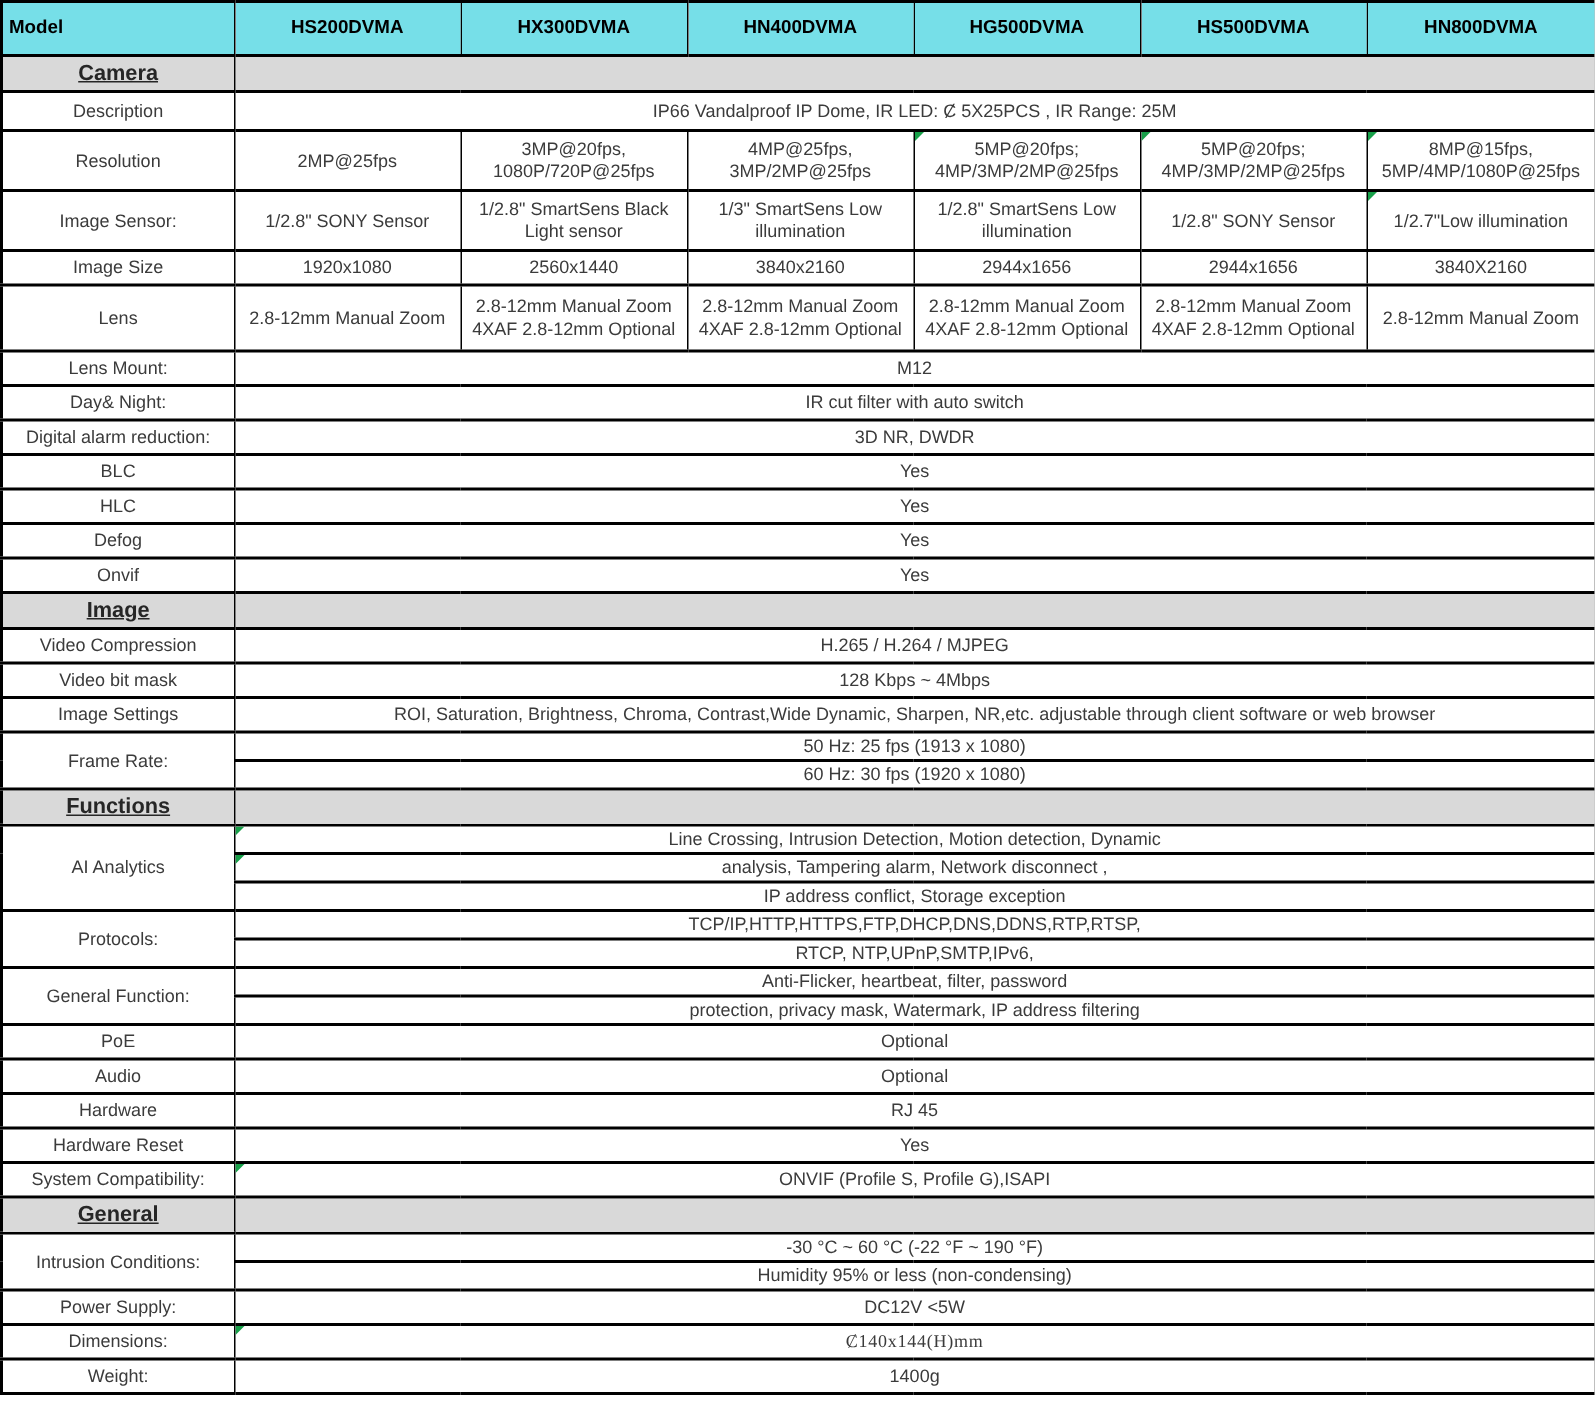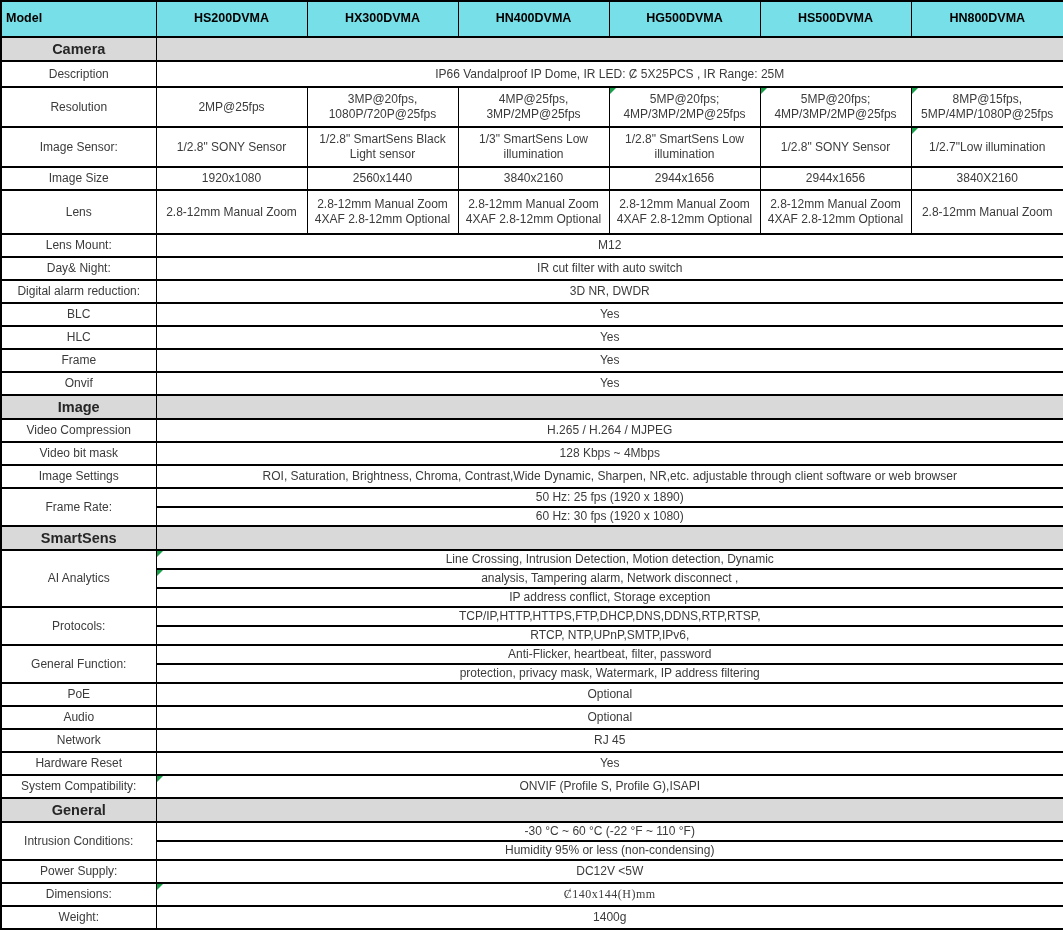--- a/index.html
+++ b/index.html
@@ -47,6 +47,7 @@
   tr.section td{
     background:var(--section-bg);
     height:20px;
+    text-decoration:underline;
   }
   tr.section td.label{
     font-weight:bold;

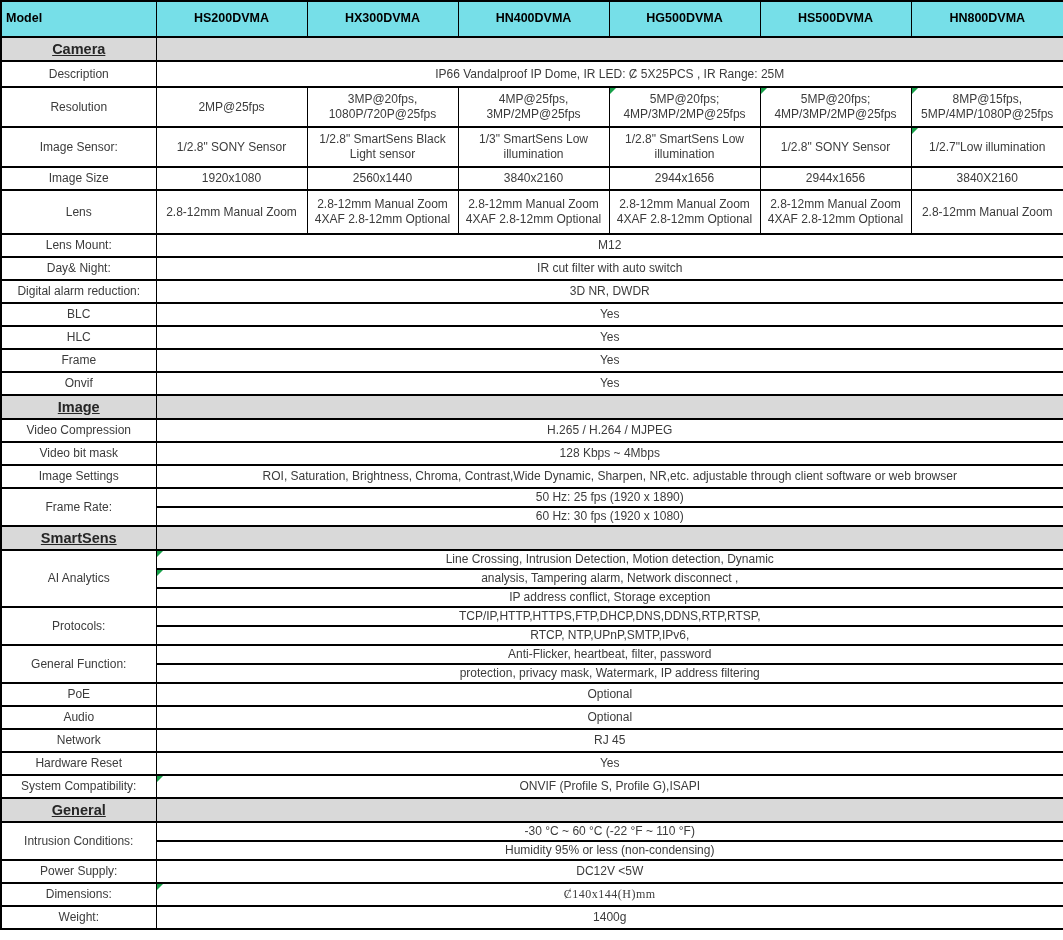--- a/index.html
+++ b/index.html
@@ -171,7 +171,7 @@
           <td colspan="6">Yes</td>
         </tr>
         <tr>
-          <td class="label">Frame</td>
+          <td class="label">Defog</td>
           <td colspan="6">Yes</td>
         </tr>
         <tr>

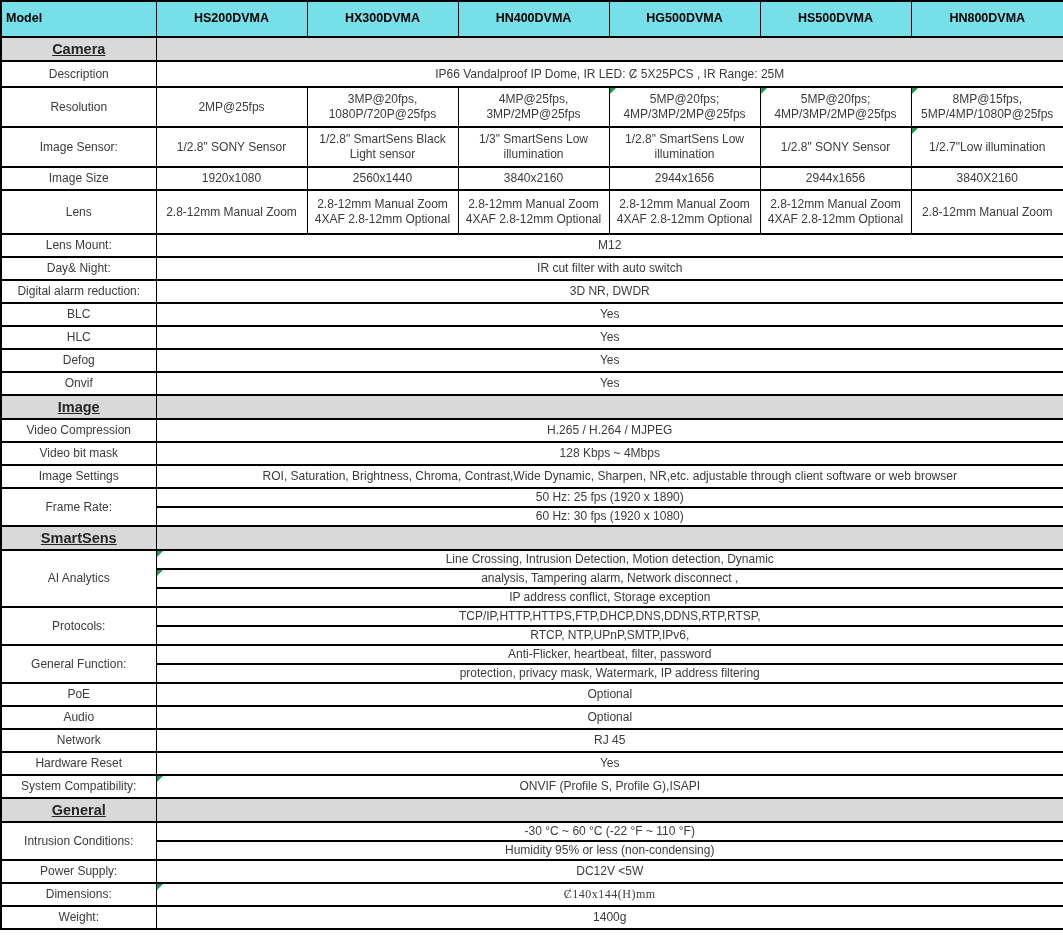--- a/index.html
+++ b/index.html
@@ -196,7 +196,7 @@
         </tr>
         <tr>
           <td class="label" rowspan="2">Frame Rate:</td>
-          <td colspan="6">50 Hz: 25 fps (1920 x 1890)</td>
+          <td colspan="6">50 Hz: 25 fps (1913 x 1080)</td>
         </tr>
         <tr class="sub">
           <td colspan="6">60 Hz: 30 fps (1920 x 1080)</td>

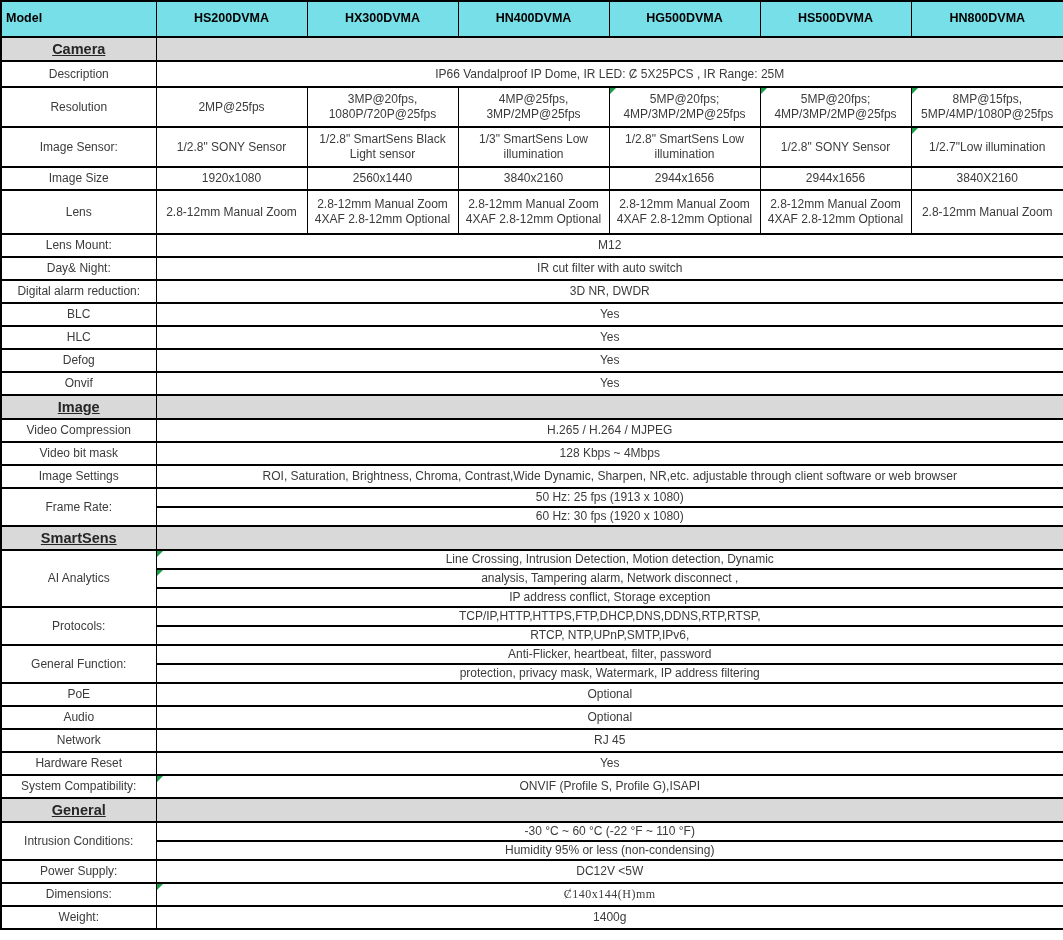--- a/index.html
+++ b/index.html
@@ -202,7 +202,7 @@
           <td colspan="6">60 Hz: 30 fps (1920 x 1080)</td>
         </tr>
         <tr class="section">
-          <td class="label">SmartSens</td>
+          <td class="label">Functions</td>
           <td colspan="6"></td>
         </tr>
         <tr>

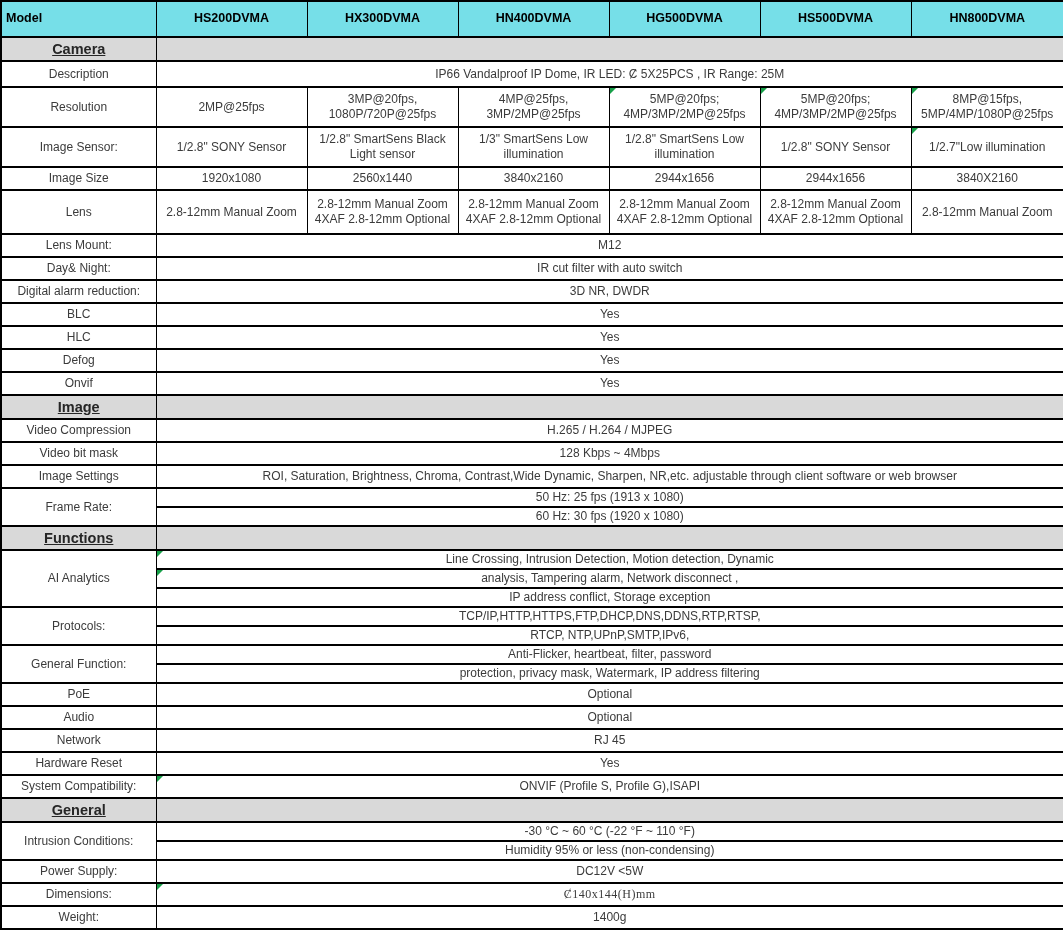--- a/index.html
+++ b/index.html
@@ -238,7 +238,7 @@
           <td colspan="6">Optional</td>
         </tr>
         <tr>
-          <td class="label">Network</td>
+          <td class="label">Hardware</td>
           <td colspan="6">RJ 45</td>
         </tr>
         <tr>

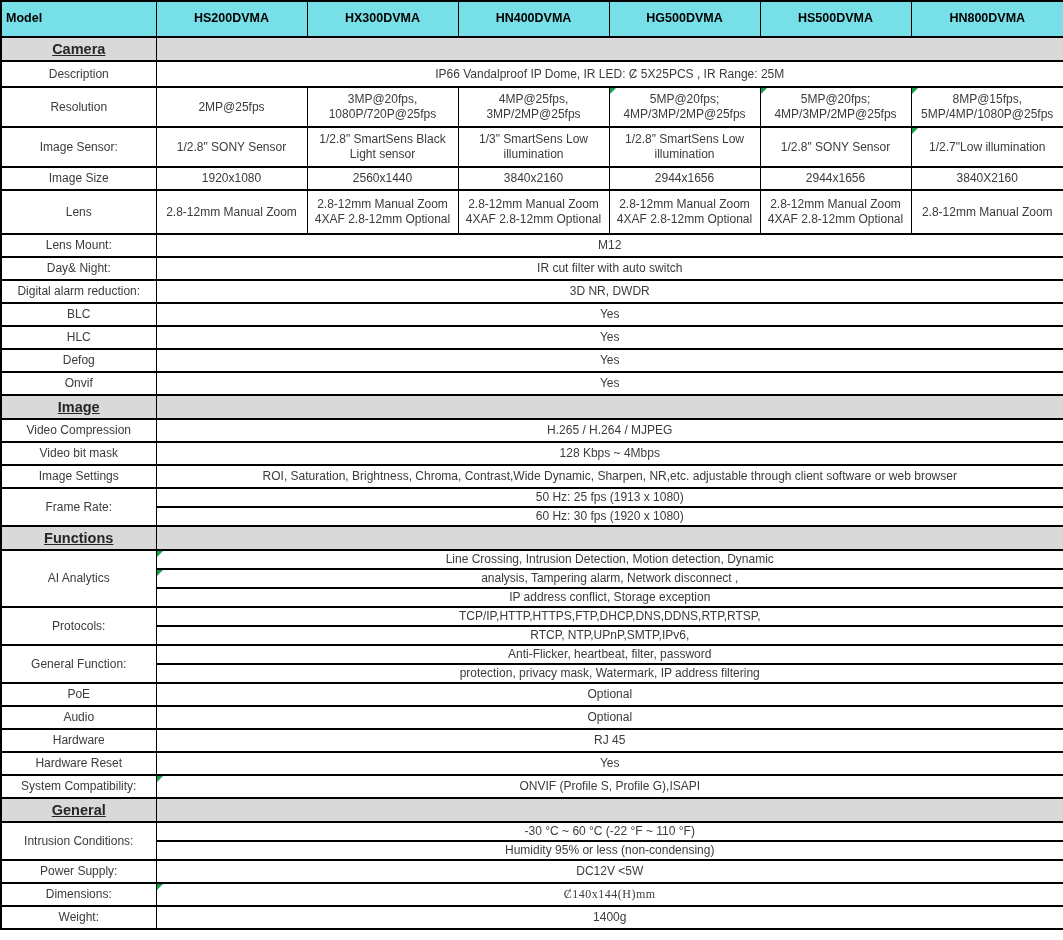--- a/index.html
+++ b/index.html
@@ -255,7 +255,7 @@
         </tr>
         <tr>
           <td class="label" rowspan="2">Intrusion Conditions:</td>
-          <td colspan="6">-30 °C ~ 60 °C (-22 °F ~ 110 °F)</td>
+          <td colspan="6">-30 °C ~ 60 °C (-22 °F ~ 190 °F)</td>
         </tr>
         <tr class="sub">
           <td colspan="6">Humidity 95% or less (non-condensing)</td>

